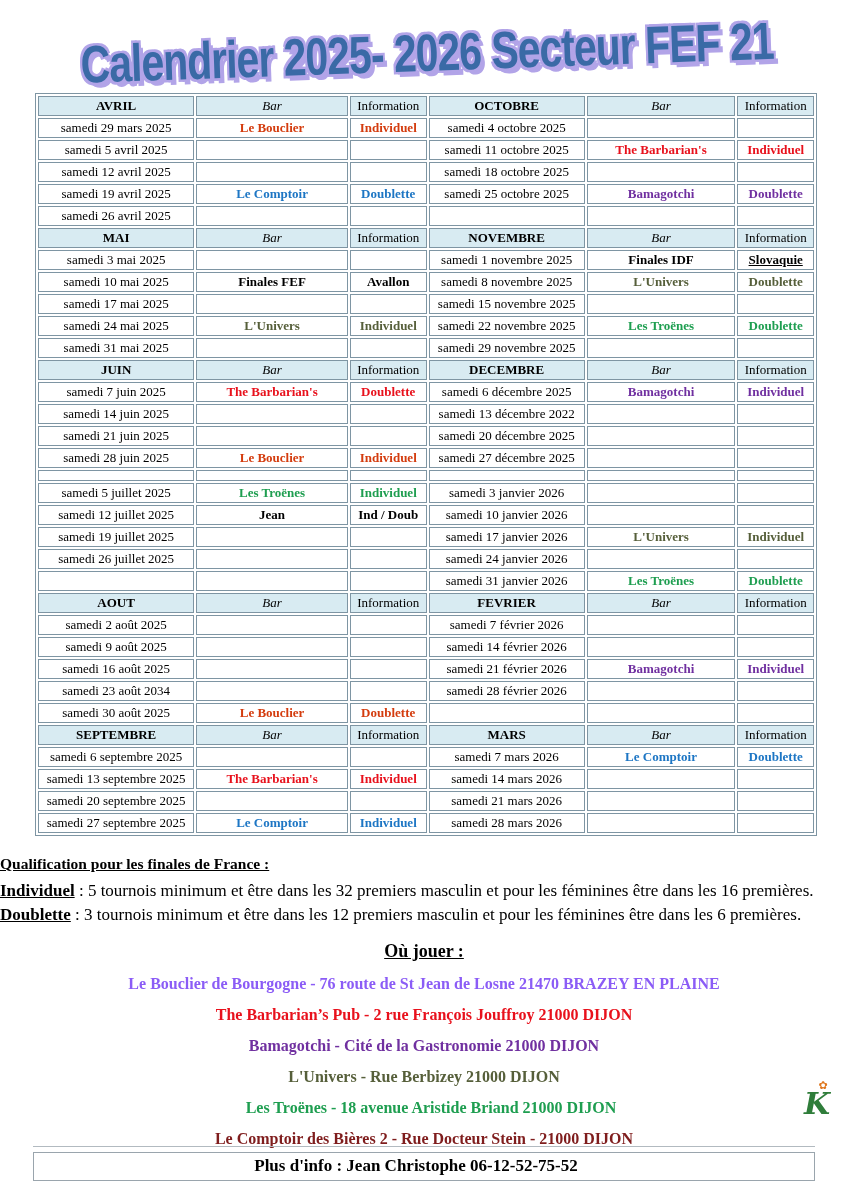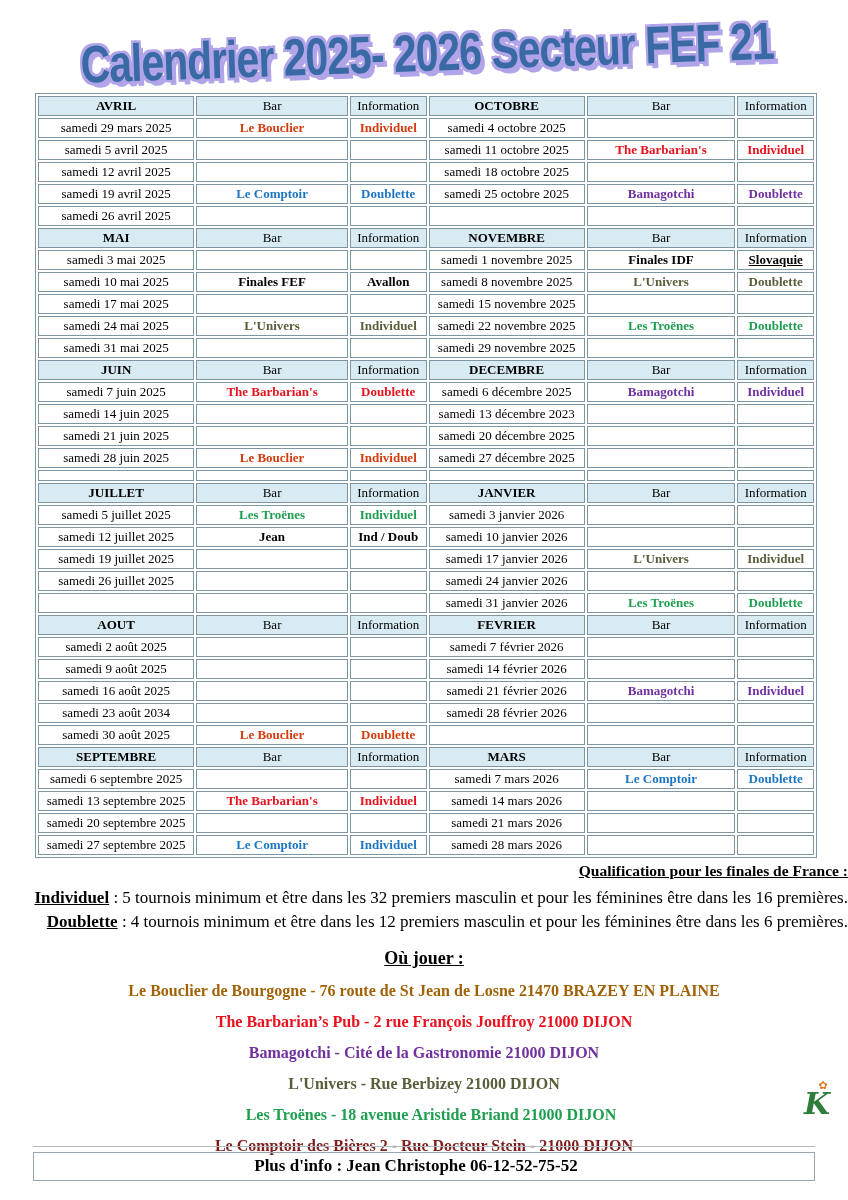--- a/index.html
+++ b/index.html
@@ -51,7 +51,7 @@
   table.cal tr.spacer td{height:9px;}
   td.hdr{background:var(--header_bg);}
   td.h-month{font-weight:bold;font-size:13.5px;}
-  td.h-bar{font-size:14px;}
+  td.h-bar{font-size:14px;font-style:italic;}
   td.h-info{font-size:12px;}
   td.c-bar,td.c-info{font-weight:bold;font-size:14px;}
   .qual{margin-top:4px;text-align:right;}

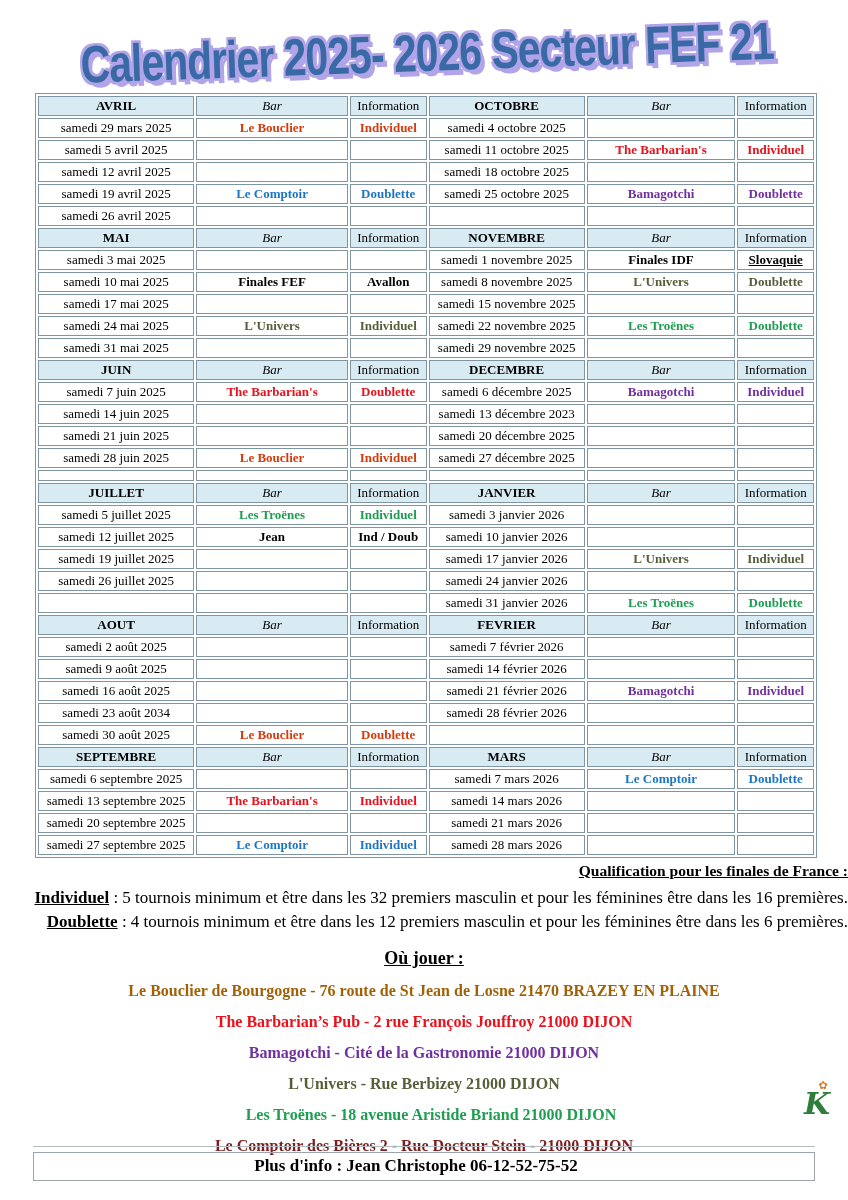--- a/index.html
+++ b/index.html
@@ -205,7 +205,7 @@
         <td class="c-date">samedi 14 juin 2025</td>
         <td class="c-bar"></td>
         <td class="c-info"></td>
-        <td class="c-date">samedi 13 décembre 2023</td>
+        <td class="c-date">samedi 13 décembre 2022</td>
         <td class="c-bar"></td>
         <td class="c-info"></td>
       </tr>

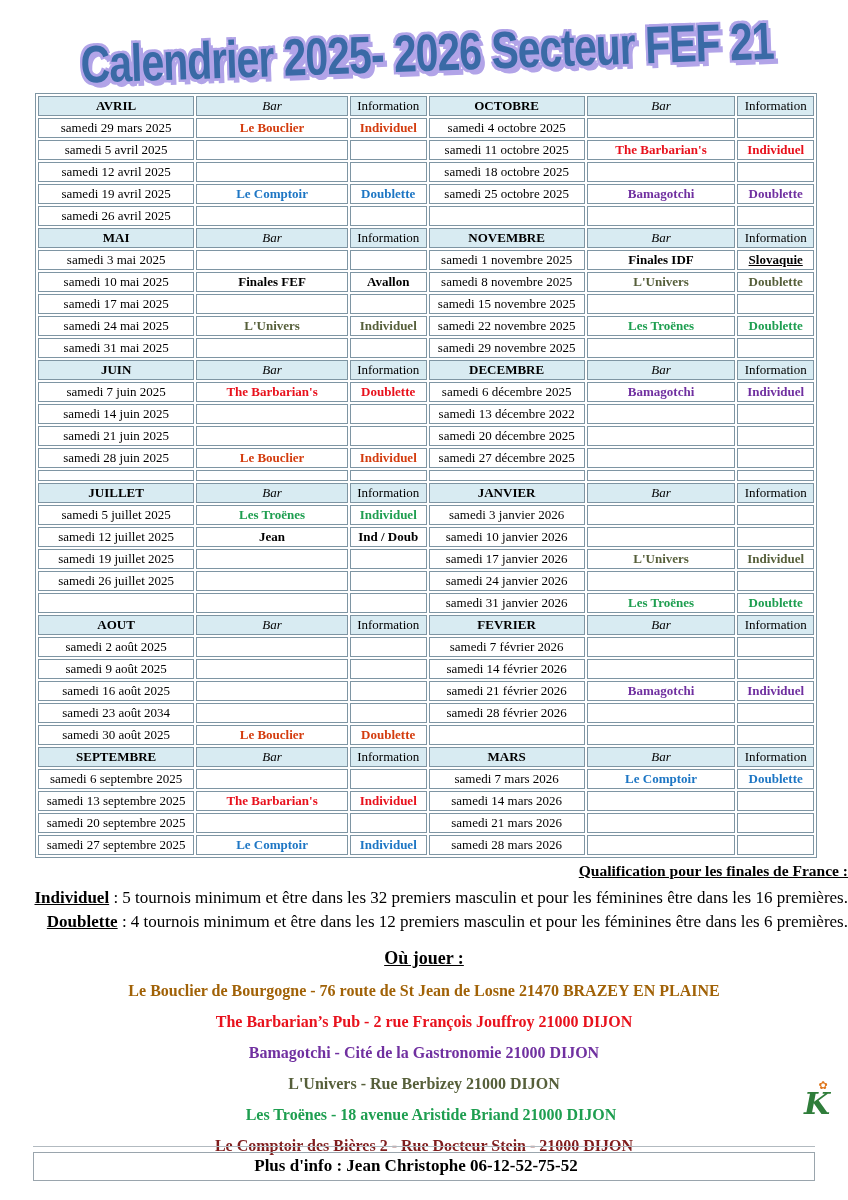--- a/index.html
+++ b/index.html
@@ -234,14 +234,6 @@
         <td class="c-info"></td>
       </tr>
       <tr>
-        <td class="hdr h-month">JUILLET</td>
-        <td class="hdr h-bar">Bar</td>
-        <td class="hdr h-info">Information</td>
-        <td class="hdr h-month">JANVIER</td>
-        <td class="hdr h-bar">Bar</td>
-        <td class="hdr h-info">Information</td>
-      </tr>
-      <tr>
         <td class="c-date">samedi 5 juillet 2025</td>
         <td class="c-bar" style="color: rgb(30, 158, 80);">Les Troënes</td>
         <td class="c-info" style="color: rgb(30, 158, 80);">Individuel</td>

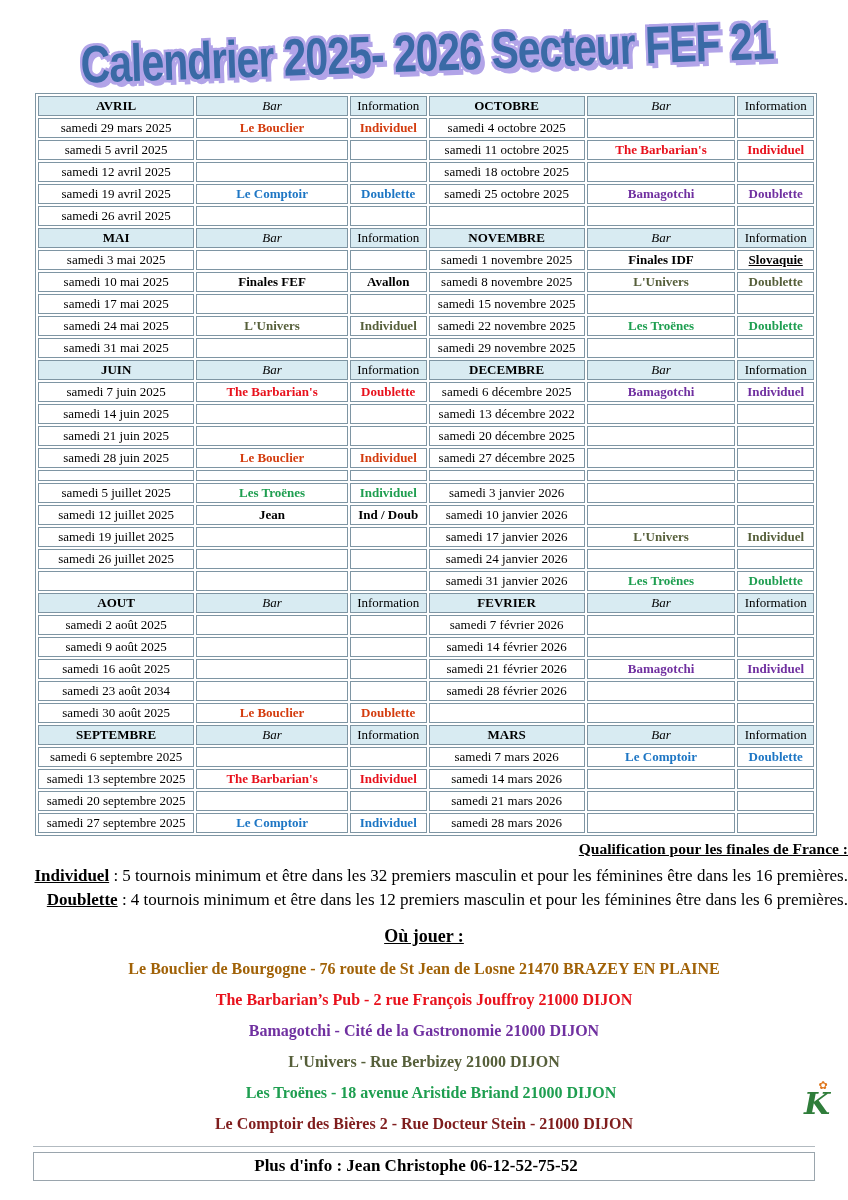--- a/index.html
+++ b/index.html
@@ -54,7 +54,7 @@
   td.h-bar{font-size:14px;font-style:italic;}
   td.h-info{font-size:12px;}
   td.c-bar,td.c-info{font-weight:bold;font-size:14px;}
-  .qual{margin-top:4px;text-align:right;}
+  .qual{margin-top:19px;text-align:left;}
   .qual-heading{font-weight:bold;text-decoration:underline;font-size:15.5px;margin-bottom:8px;}
   .qline{font-size:17px;margin:4px 0;}
   .qline .qlabel{font-weight:bold;text-decoration:underline;}

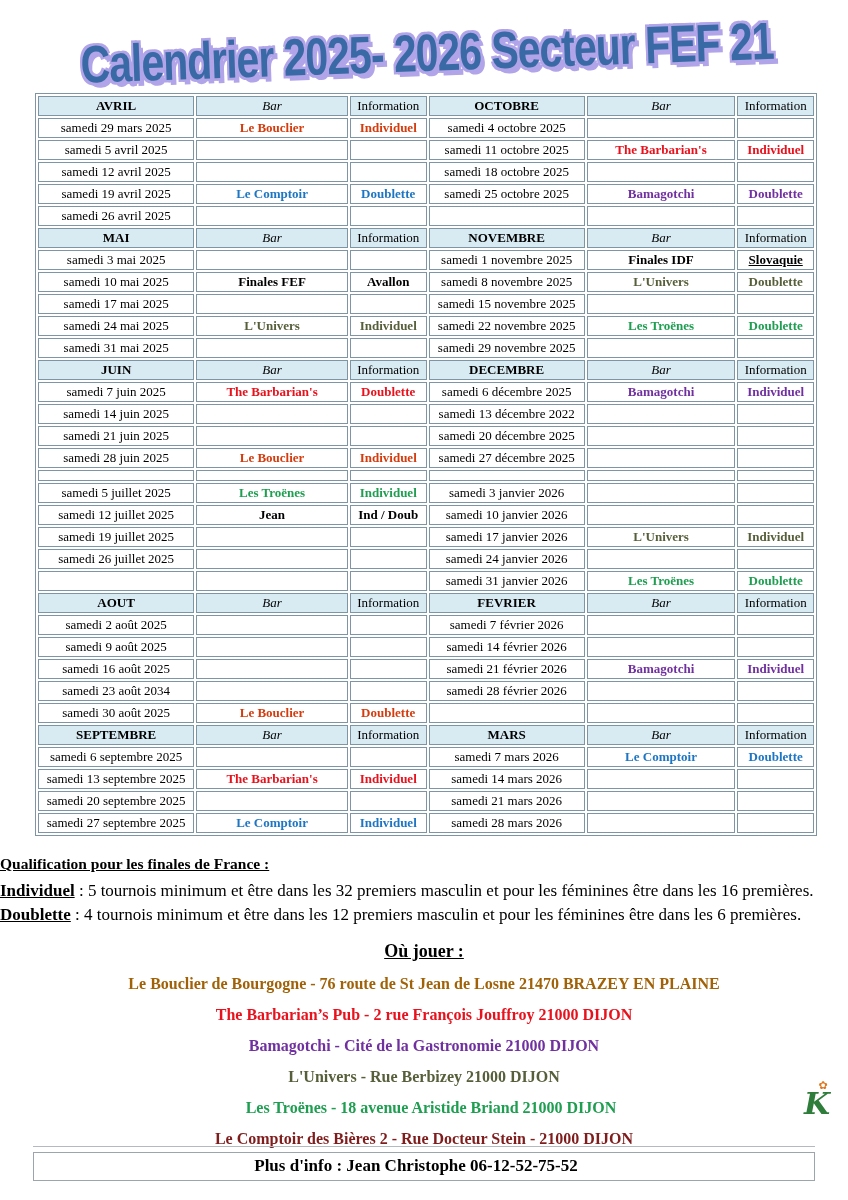--- a/index.html
+++ b/index.html
@@ -368,7 +368,7 @@
   <div class="qual-heading">Qualification pour les finales de France :</div>
   <div>
       <div class="qline"><span class="qlabel">Individuel</span><span> :  5 tournois minimum et être dans les 32 premiers masculin et  pour les féminines être dans les 16 premières.</span></div>
-      <div class="qline"><span class="qlabel">Doublette</span><span> :  4 tournois minimum et être dans les 12 premiers masculin et  pour les féminines être dans les 6 premières.</span></div>
+      <div class="qline"><span class="qlabel">Doublette</span><span> :  3 tournois minimum et être dans les 12 premiers masculin et  pour les féminines être dans les 6 premières.</span></div>
     </div>
 </div>
 

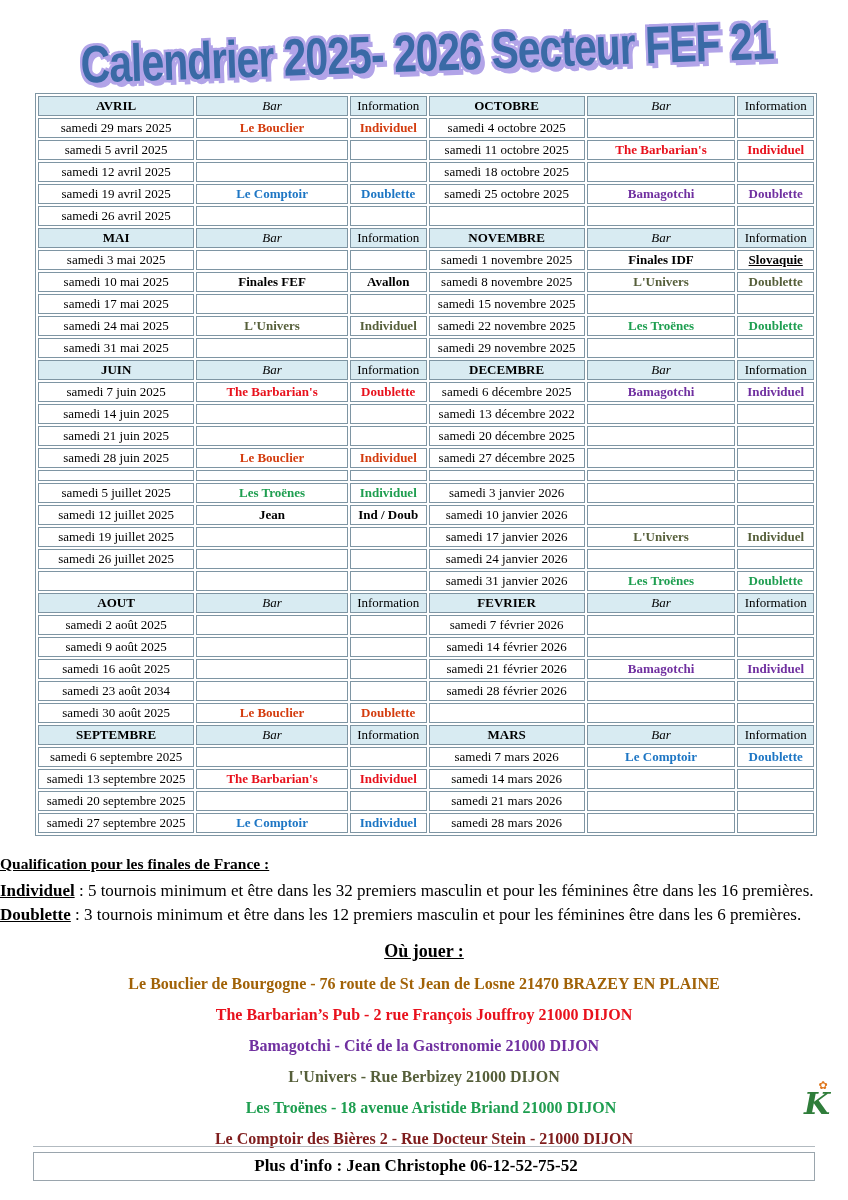--- a/index.html
+++ b/index.html
@@ -375,7 +375,7 @@
 <div class="oujouer">Où jouer :</div>
 
 <div class="venues">
-    <div class="venue" style="color: #a16207;">Le Bouclier de Bourgogne - 76 route de St Jean de Losne 21470 BRAZEY EN PLAINE</div>
+    <div class="venue" style="color: #8b5cf6;">Le Bouclier de Bourgogne - 76 route de St Jean de Losne 21470 BRAZEY EN PLAINE</div>
     <div class="venue" style="color: rgb(232, 17, 28);">The Barbarian’s  Pub - 2 rue François Jouffroy 21000 DIJON</div>
     <div class="venue" style="color: rgb(112, 48, 160);">Bamagotchi - Cité de la Gastronomie 21000 DIJON</div>
     <div class="venue" style="color: rgb(86, 95, 58);">L'Univers - Rue Berbizey 21000 DIJON</div>

